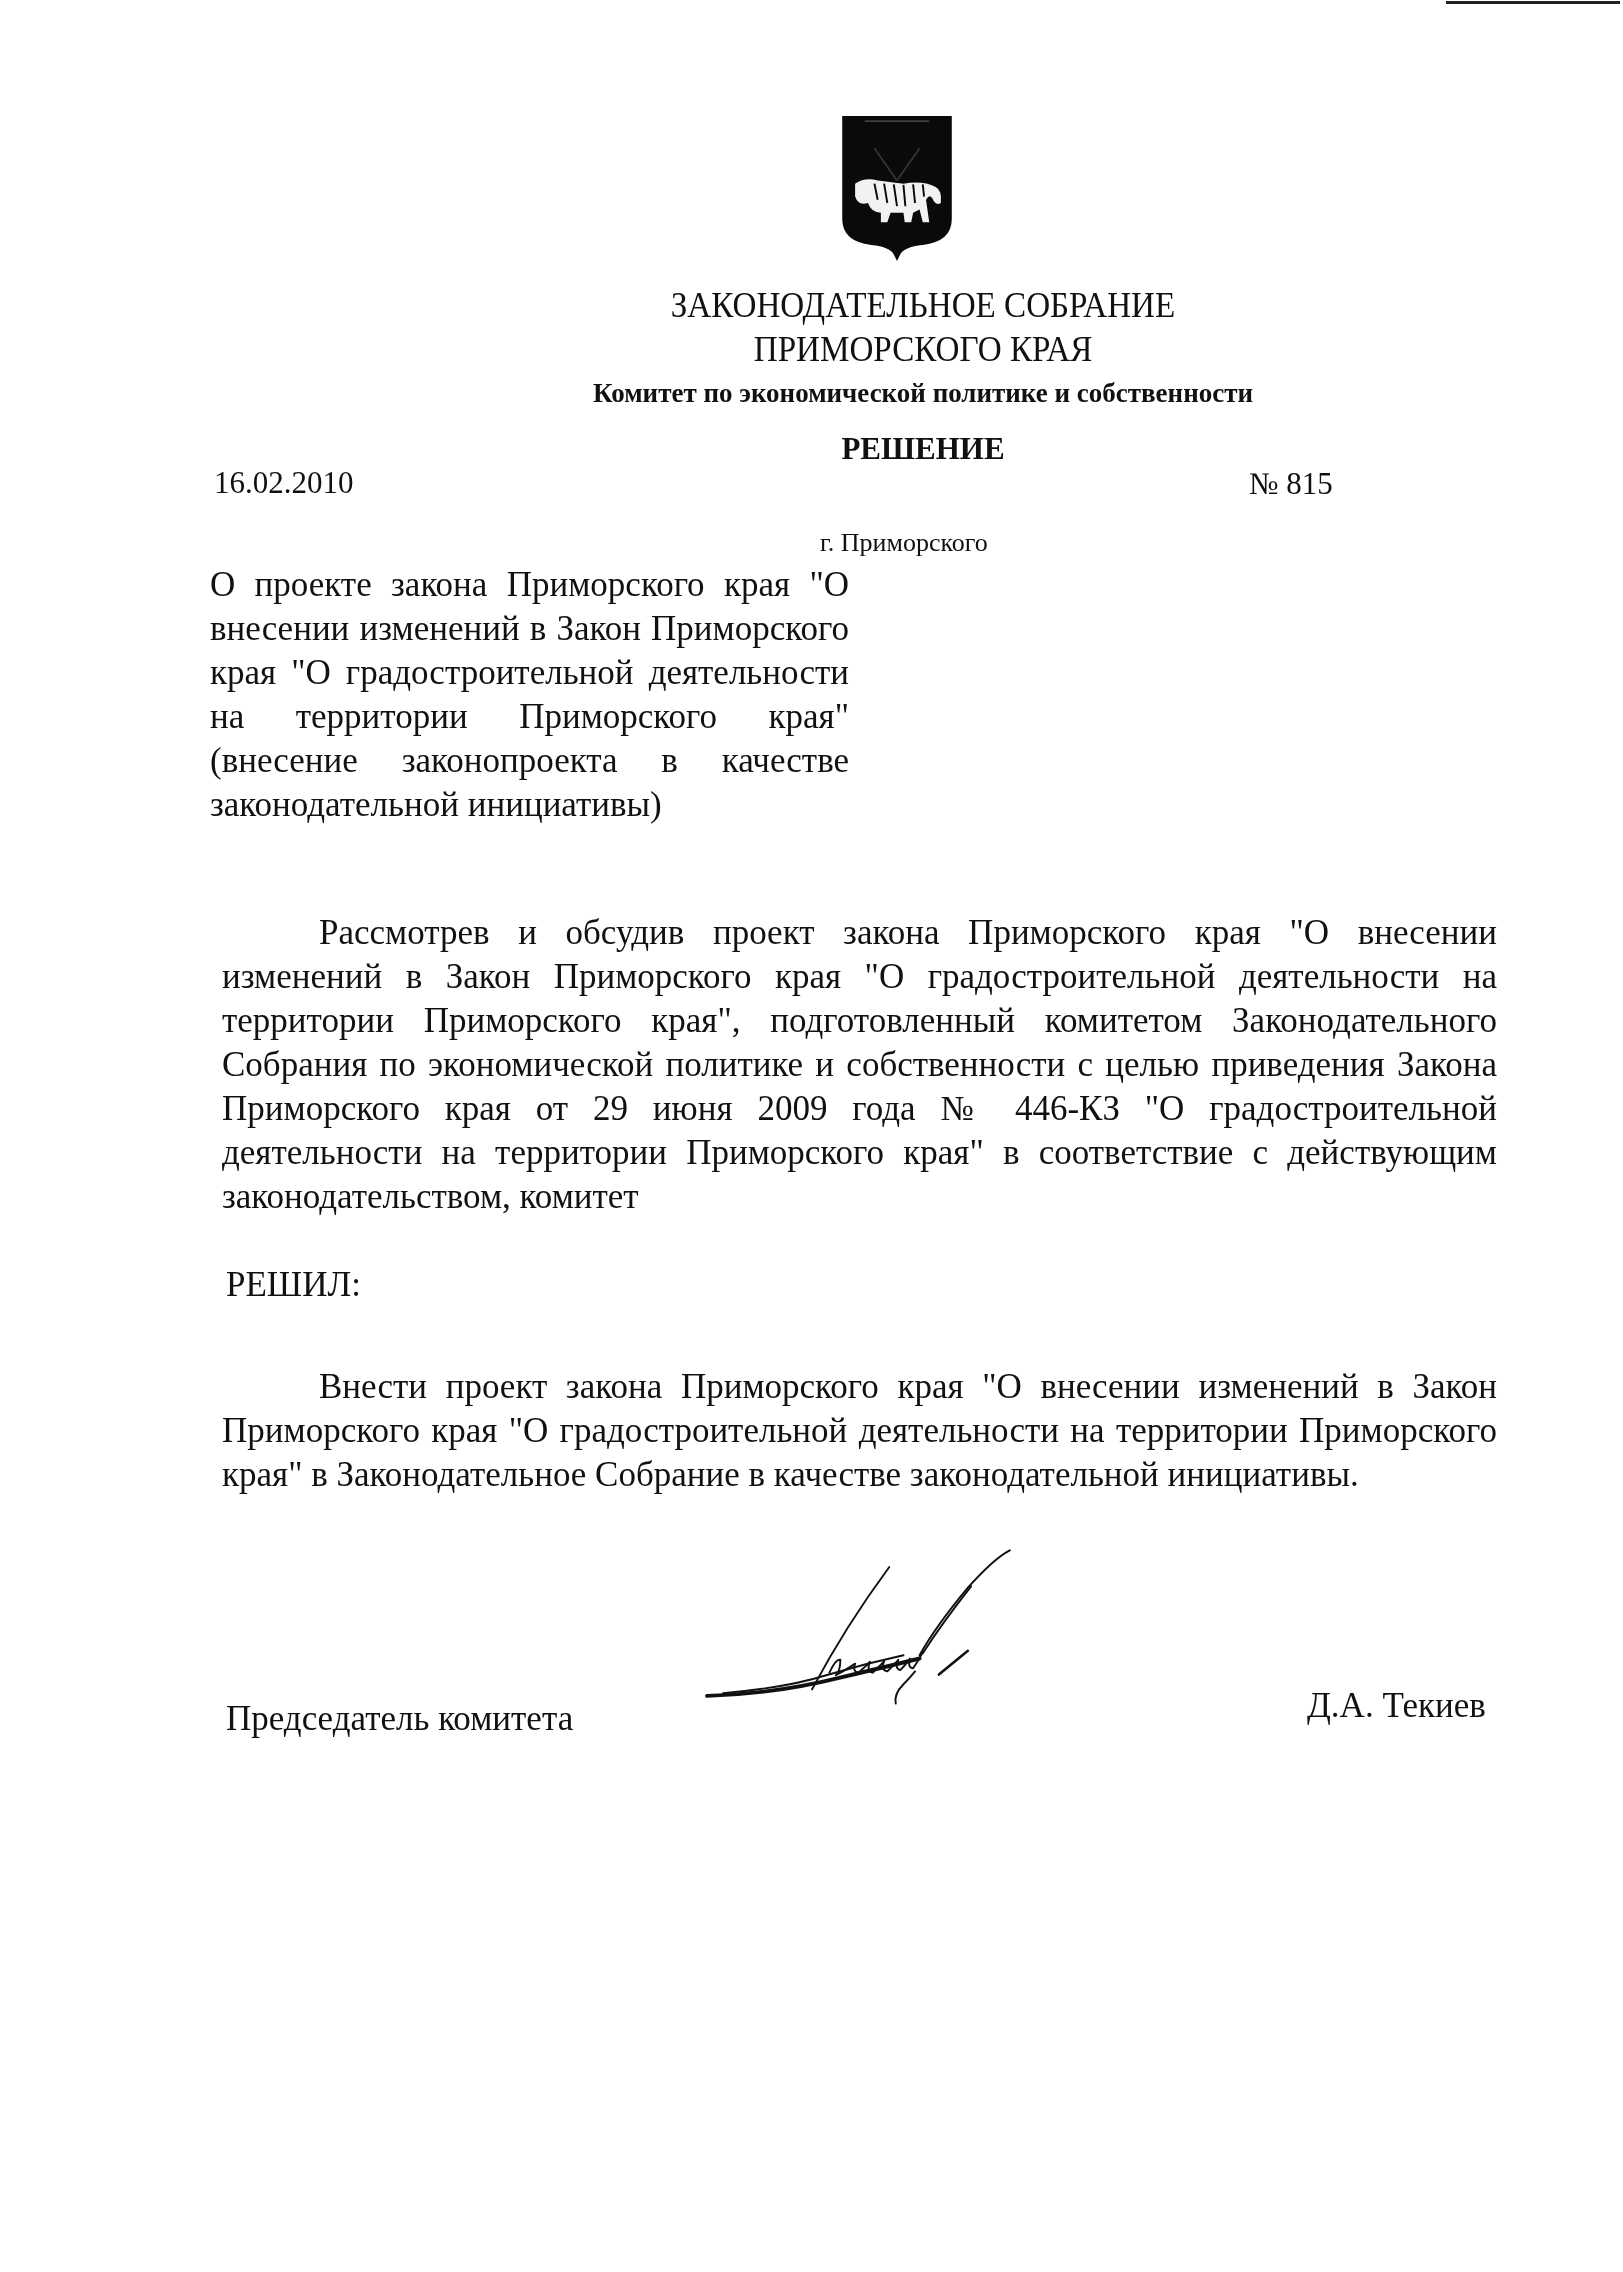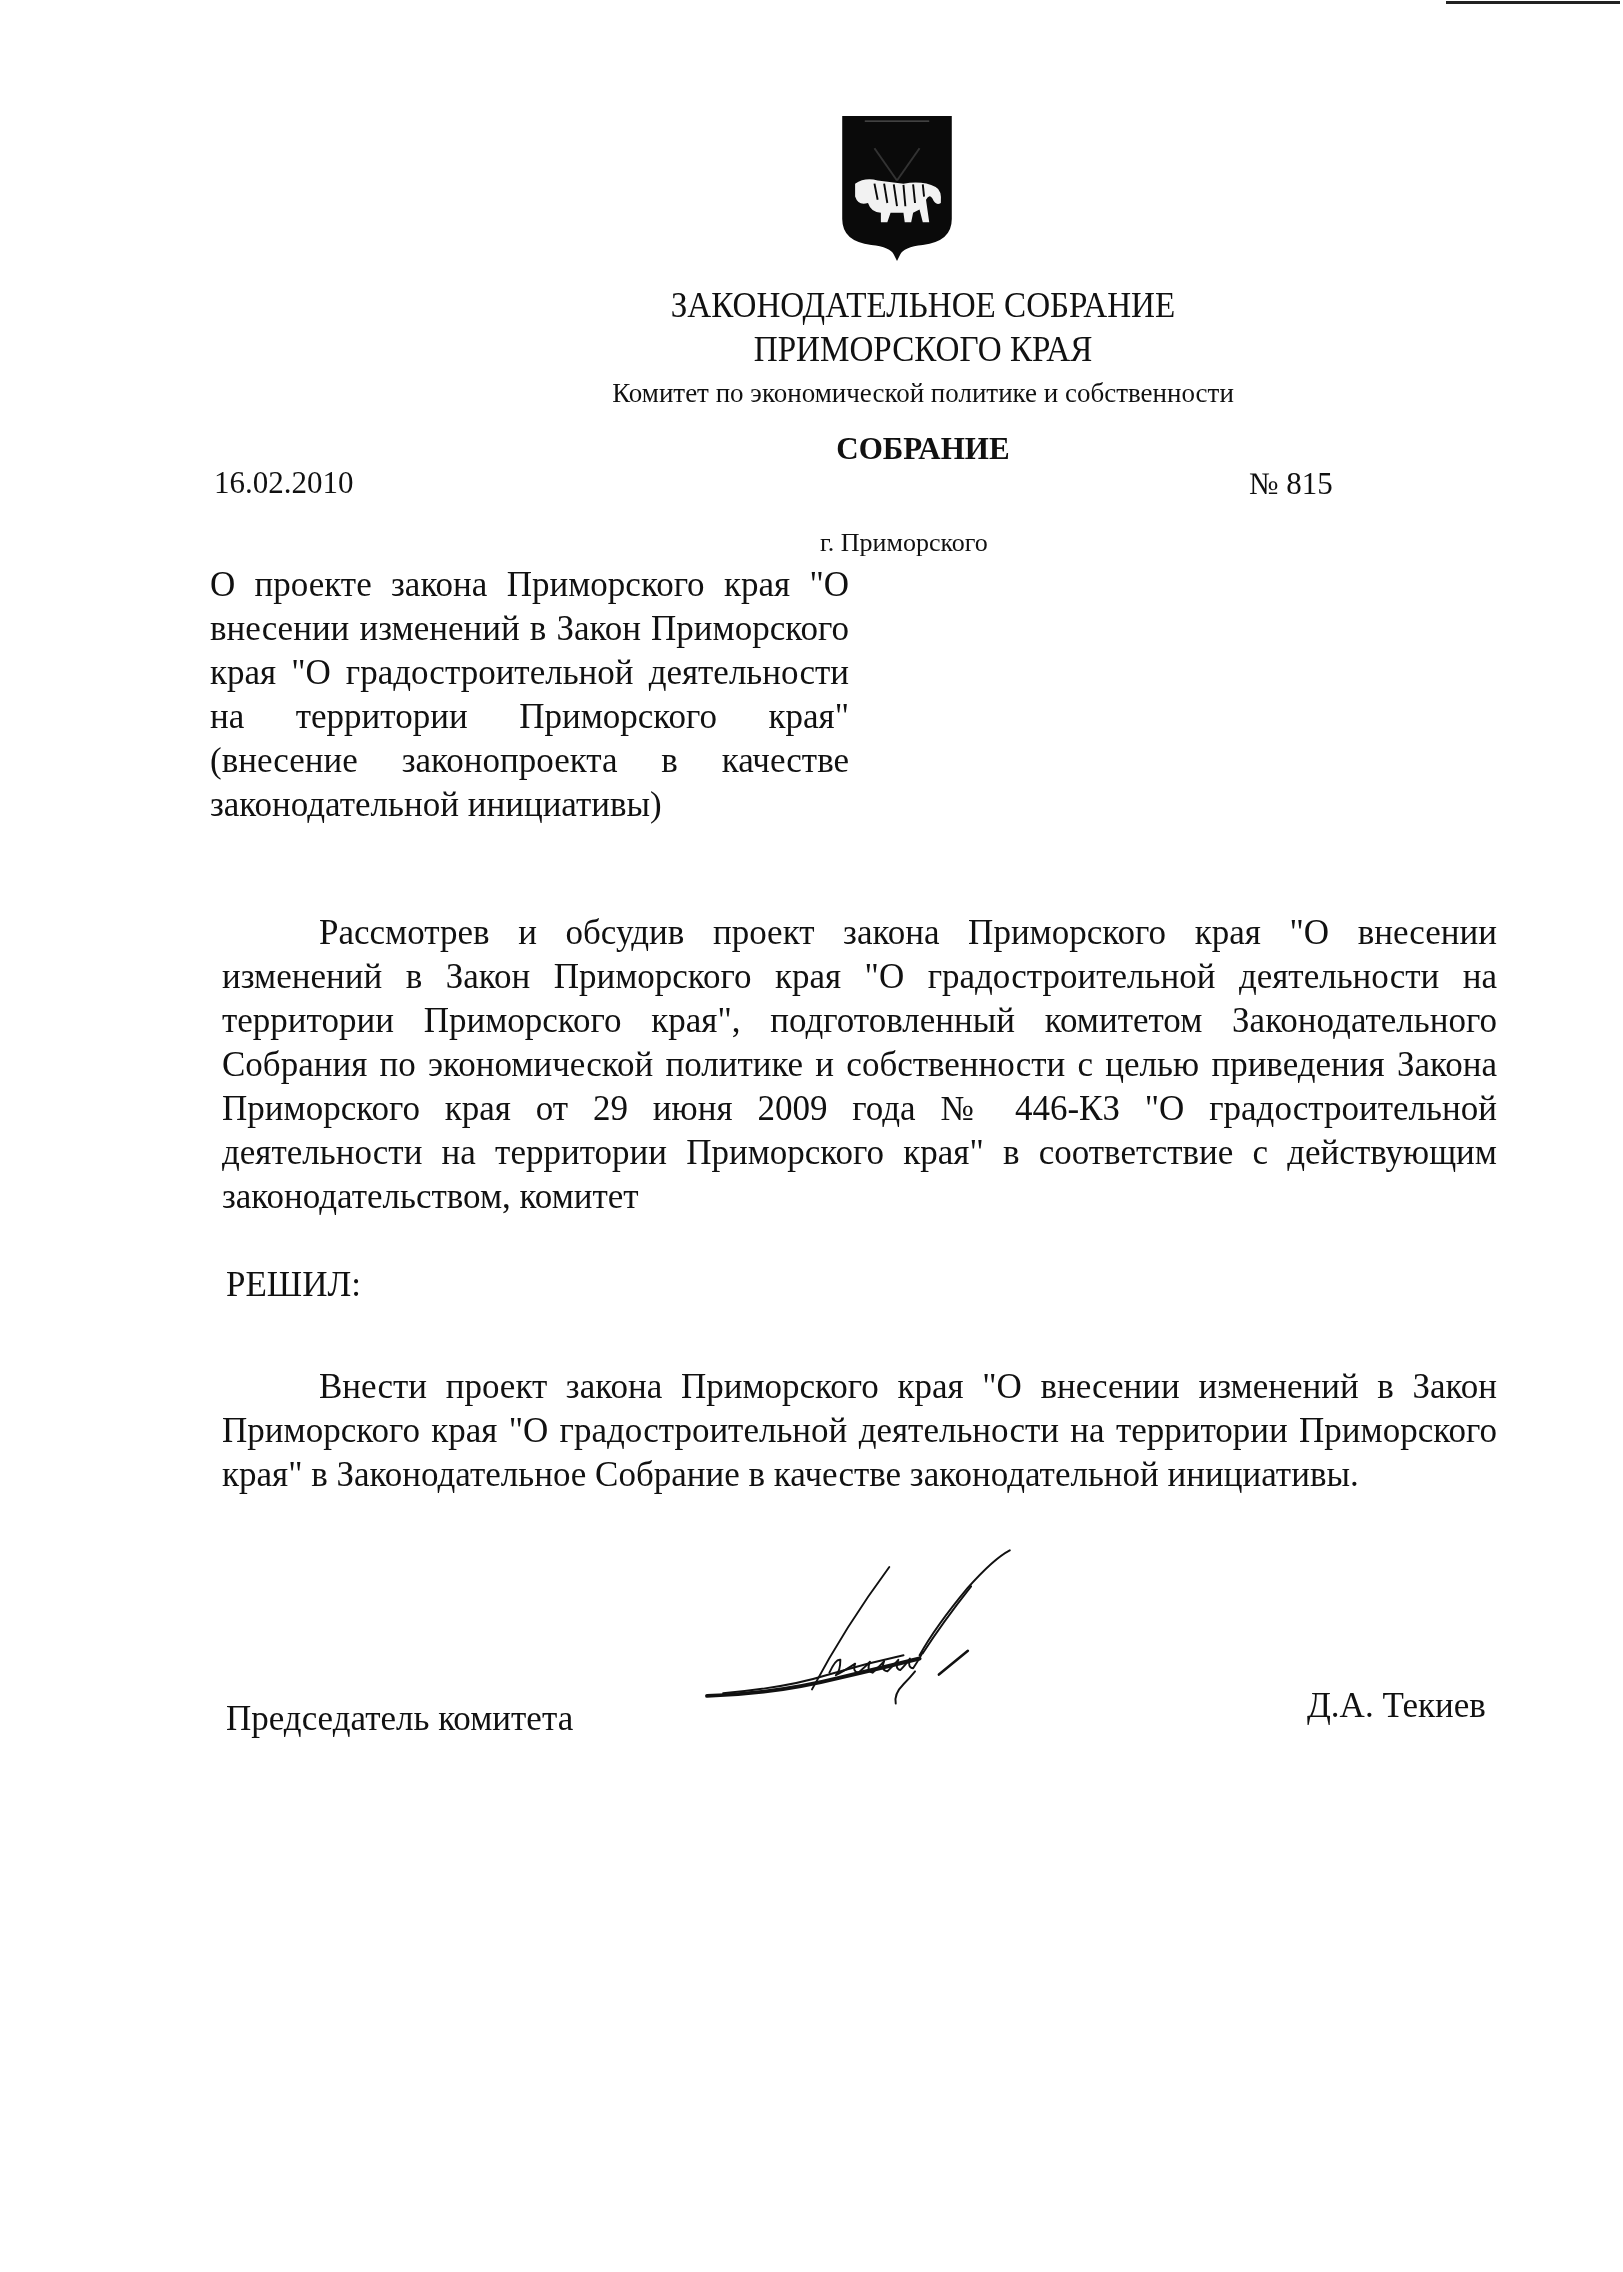--- a/index.html
+++ b/index.html
@@ -11,7 +11,7 @@
   .org1 { top:284px; left:923px; width:auto; transform:translateX(-50%) scaleX(0.92); white-space:nowrap; }
   .org2 { top:328px; left:923px; width:auto; transform:translateX(-50%) scaleX(0.92); white-space:nowrap; }
   .committee { top:378px; left:923px; transform:translateX(-50%); white-space:nowrap;
-               font-size:27px; font-weight:normal; }
+               font-size:27px; font-weight:bold; }
   .doc-type { top:431px; left:923px; transform:translateX(-50%); font-size:31px; font-weight:bold; white-space:nowrap; }
   .date { top:465px; left:214px; font-size:31px;text-align:center; }
   .number { top:466px; left:1249px; font-size:31px; white-space:nowrap; }

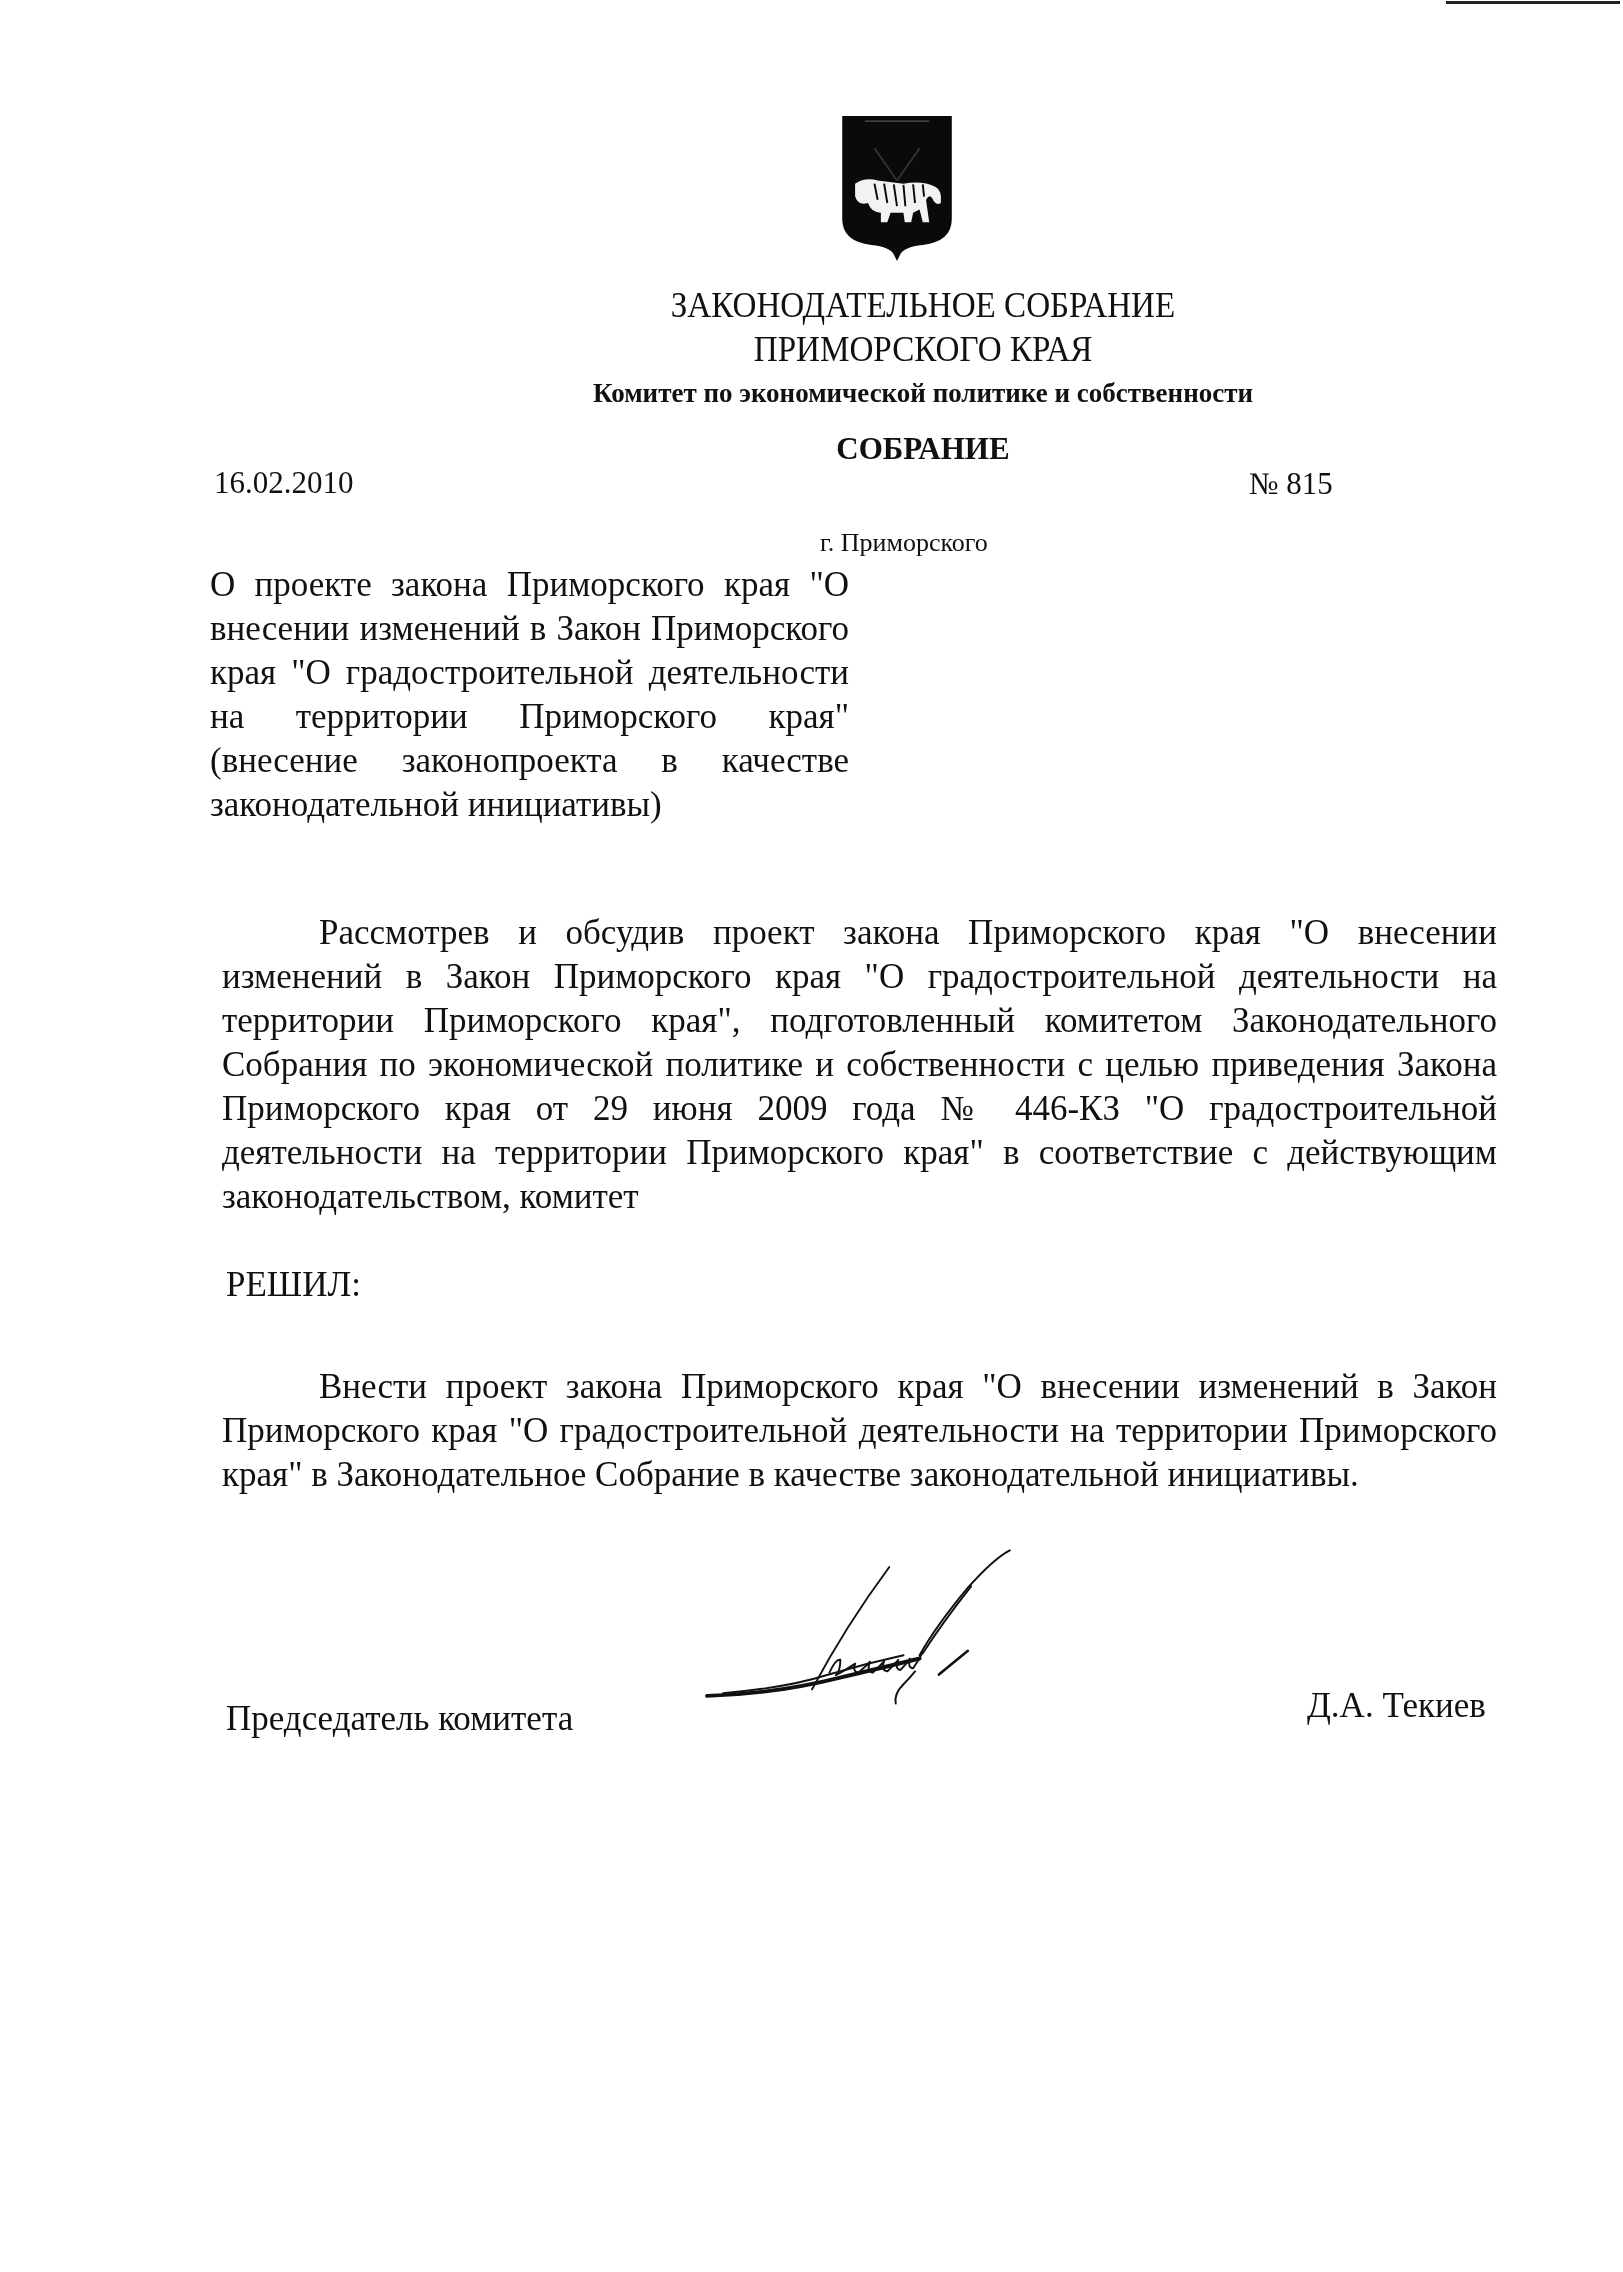--- a/index.html
+++ b/index.html
@@ -51,7 +51,7 @@
 <div class="abs org1" style="font-size:36px;">ЗАКОНОДАТЕЛЬНОЕ СОБРАНИЕ</div>
 <div class="abs org2" style="font-size:36px;">ПРИМОРСКОГО КРАЯ</div>
 <div class="abs committee">Комитет по экономической политике и собственности</div>
-<div class="abs doc-type">СОБРАНИЕ</div>
+<div class="abs doc-type">РЕШЕНИЕ</div>
 
 <div class="abs date">16.02.2010</div>
 <div class="abs number">№  815</div>

